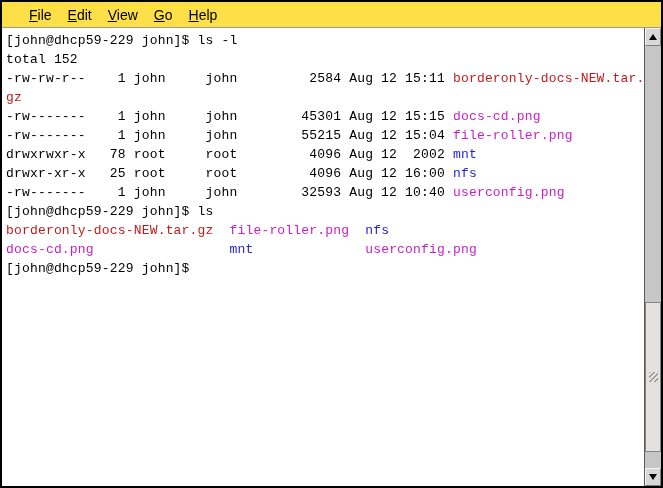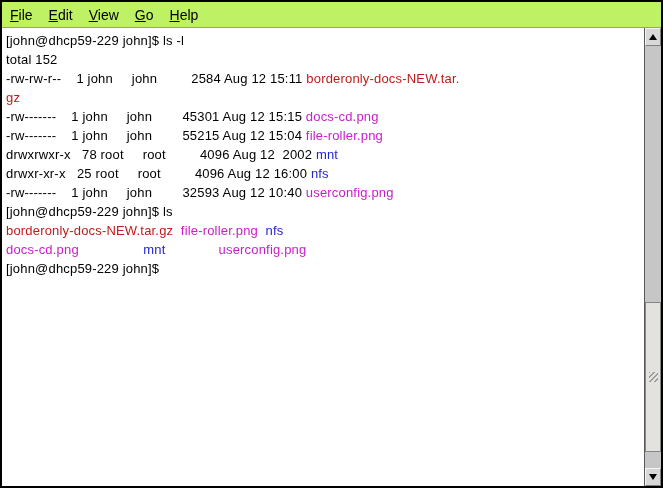--- a/index.html
+++ b/index.html
@@ -16,12 +16,12 @@
   
   .menubar {
     flex:0 0 26px;
-    background:#bef264;
+    background:#fde047;
     border-bottom:1px solid #9a9a9a;
     display:flex; align-items:center;
     font-family:"Liberation Sans", sans-serif;
     font-size:14px; color:#000;
-    padding-left:0;
+    padding-left:19px;
   }
   .menu-item {
     padding:3px 8px;

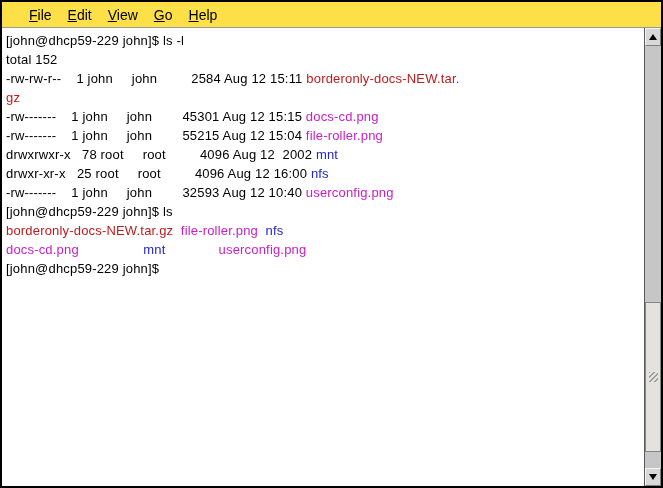--- a/index.html
+++ b/index.html
@@ -43,7 +43,7 @@
   pre.screen {
     margin:0;
     padding:3px 0 0 4px;
-    font-family:Liberation Sans, sans-serif;
+    font-family:Liberation Mono, monospace;
     font-size:13px;
     line-height:19px;
     letter-spacing:0.18px;

